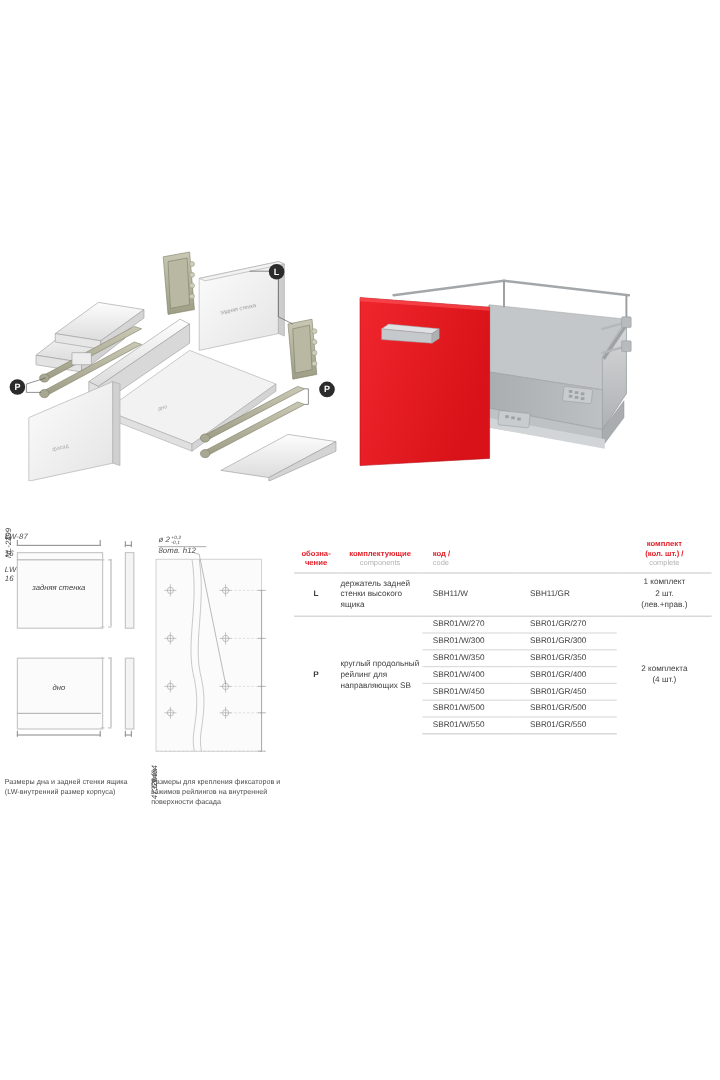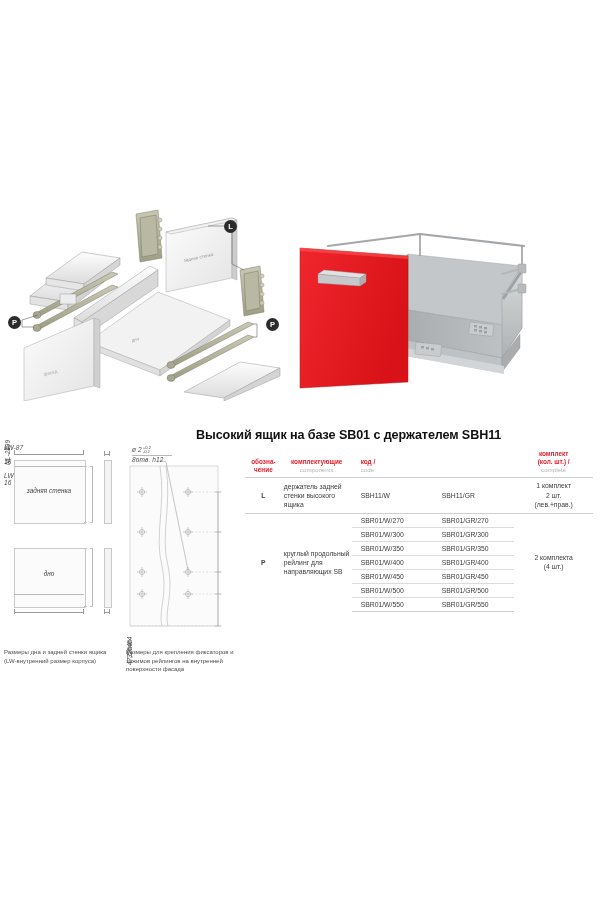--- a/index.html
+++ b/index.html
@@ -249,7 +249,6 @@
     </svg>
   </div>
 
-  <div class="title">Высокий ящик на базе SB01 с держателем SBH11</div>
 
   <div id="dwg-panels">
 

